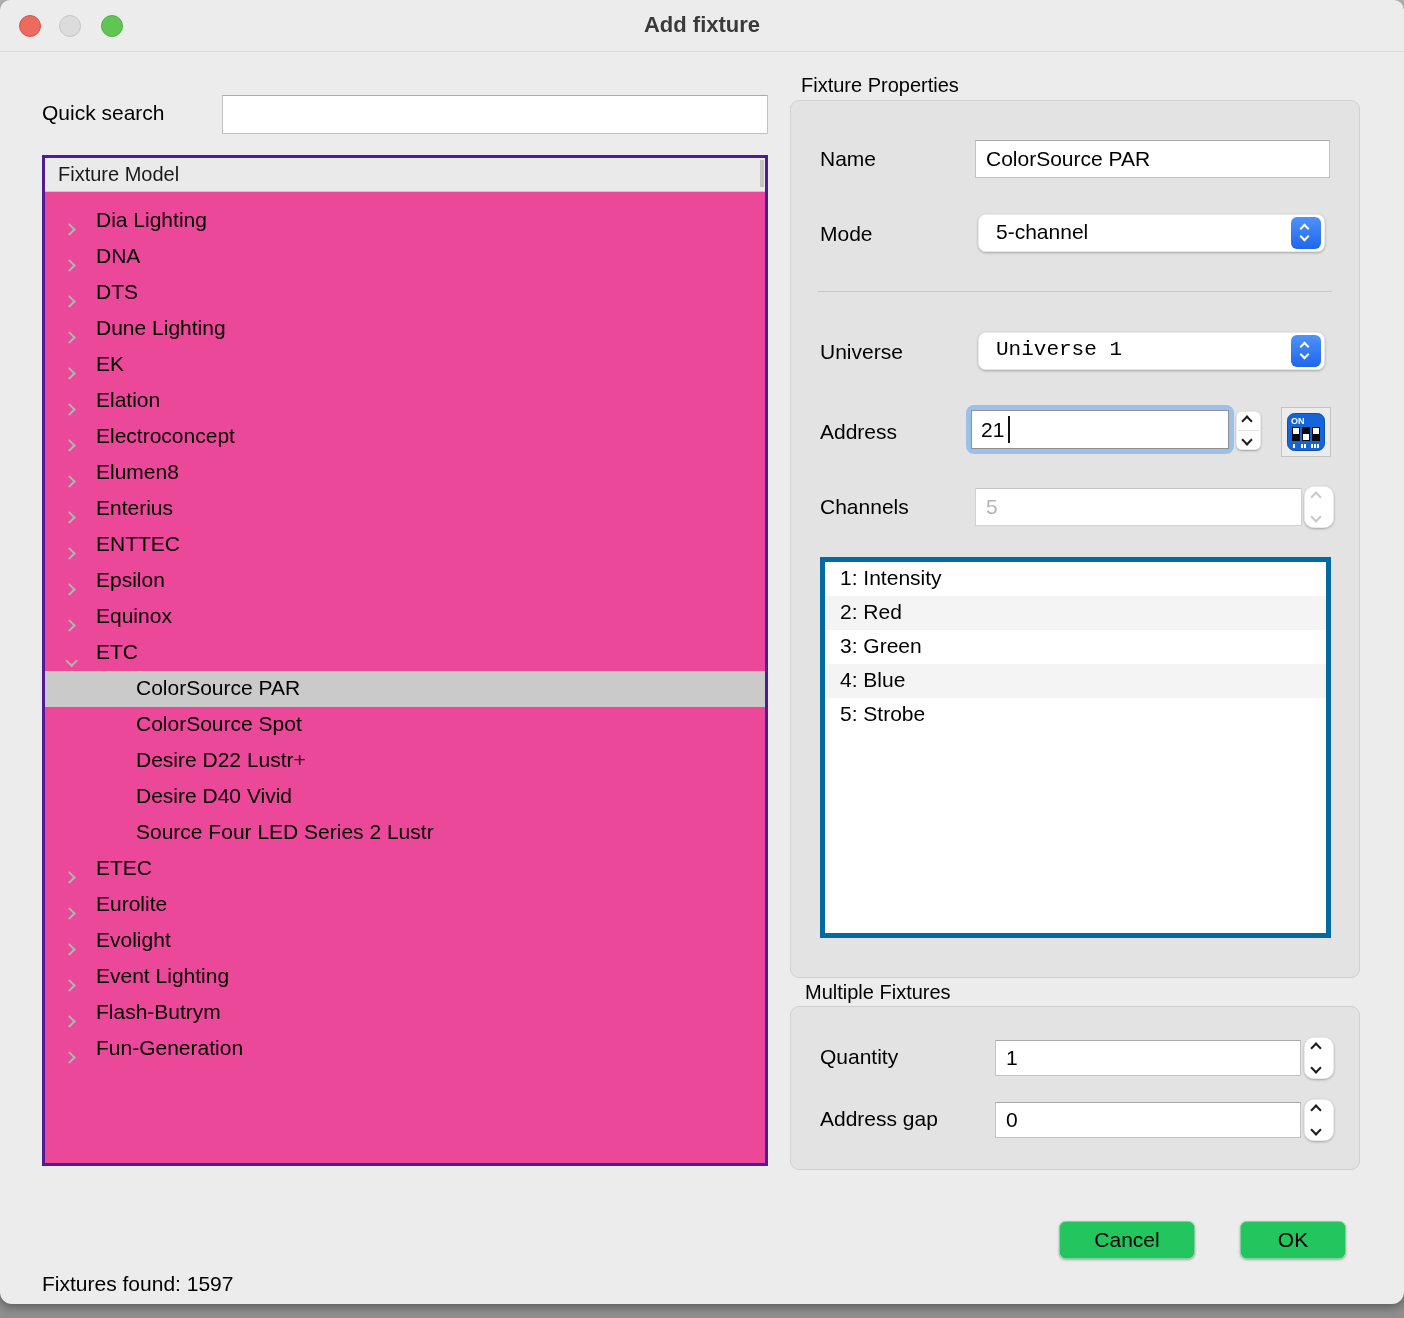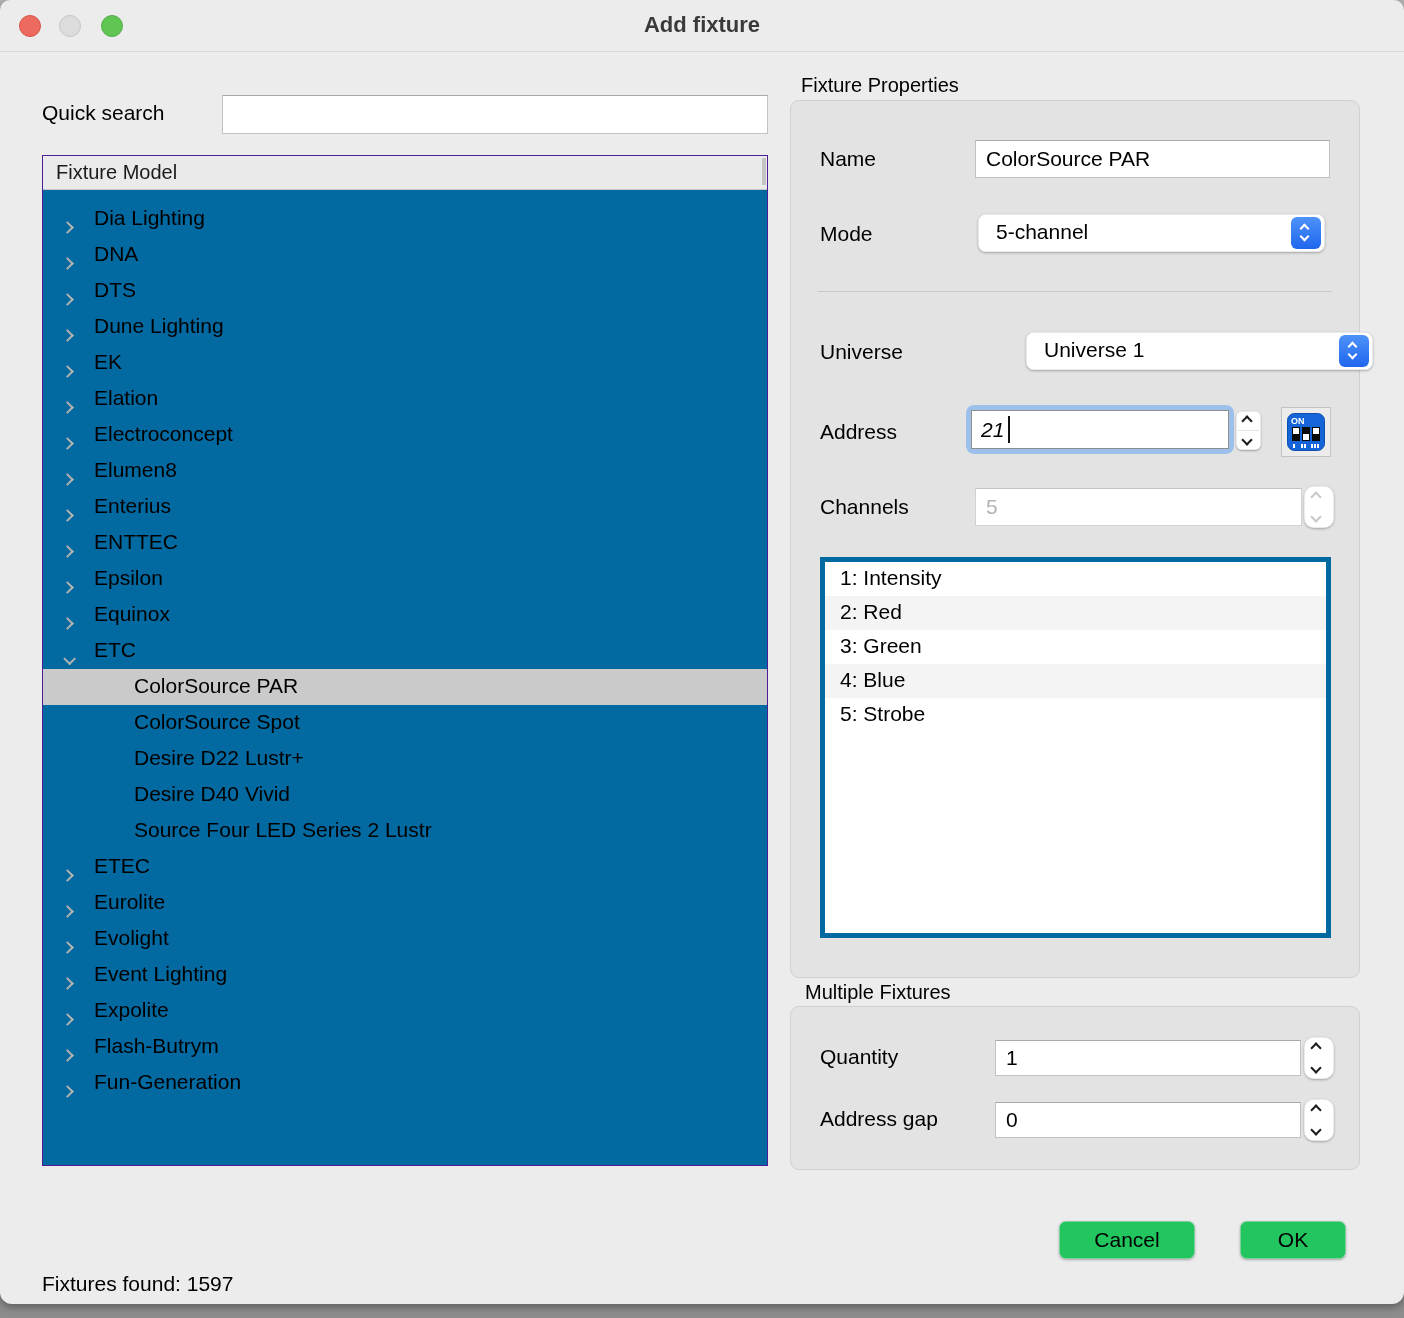--- a/index.html
+++ b/index.html
@@ -36,7 +36,7 @@
   #quick-search-input { left:222px; top:95px; width:546px; height:39px; }
 
   .tree { position:absolute; left:42px; top:155px; width:726px; height:1011px;
-    background:#0369a1; border:1px solid #4c1d95; }
+    background:#ec4899; border:3px solid #4c1d95; }
   .tree-header { position:relative; height:34px; background:#eaeaea; border-bottom:1px solid #c7c7c7; }
   .tree-header-label { position:absolute; left:13px; top:5px; font-size:20px; color:#1a1a1a; }
   .tree-header-sep { position:absolute; right:1px; top:2px; width:4px; height:27px; background:#c3c3c3; }

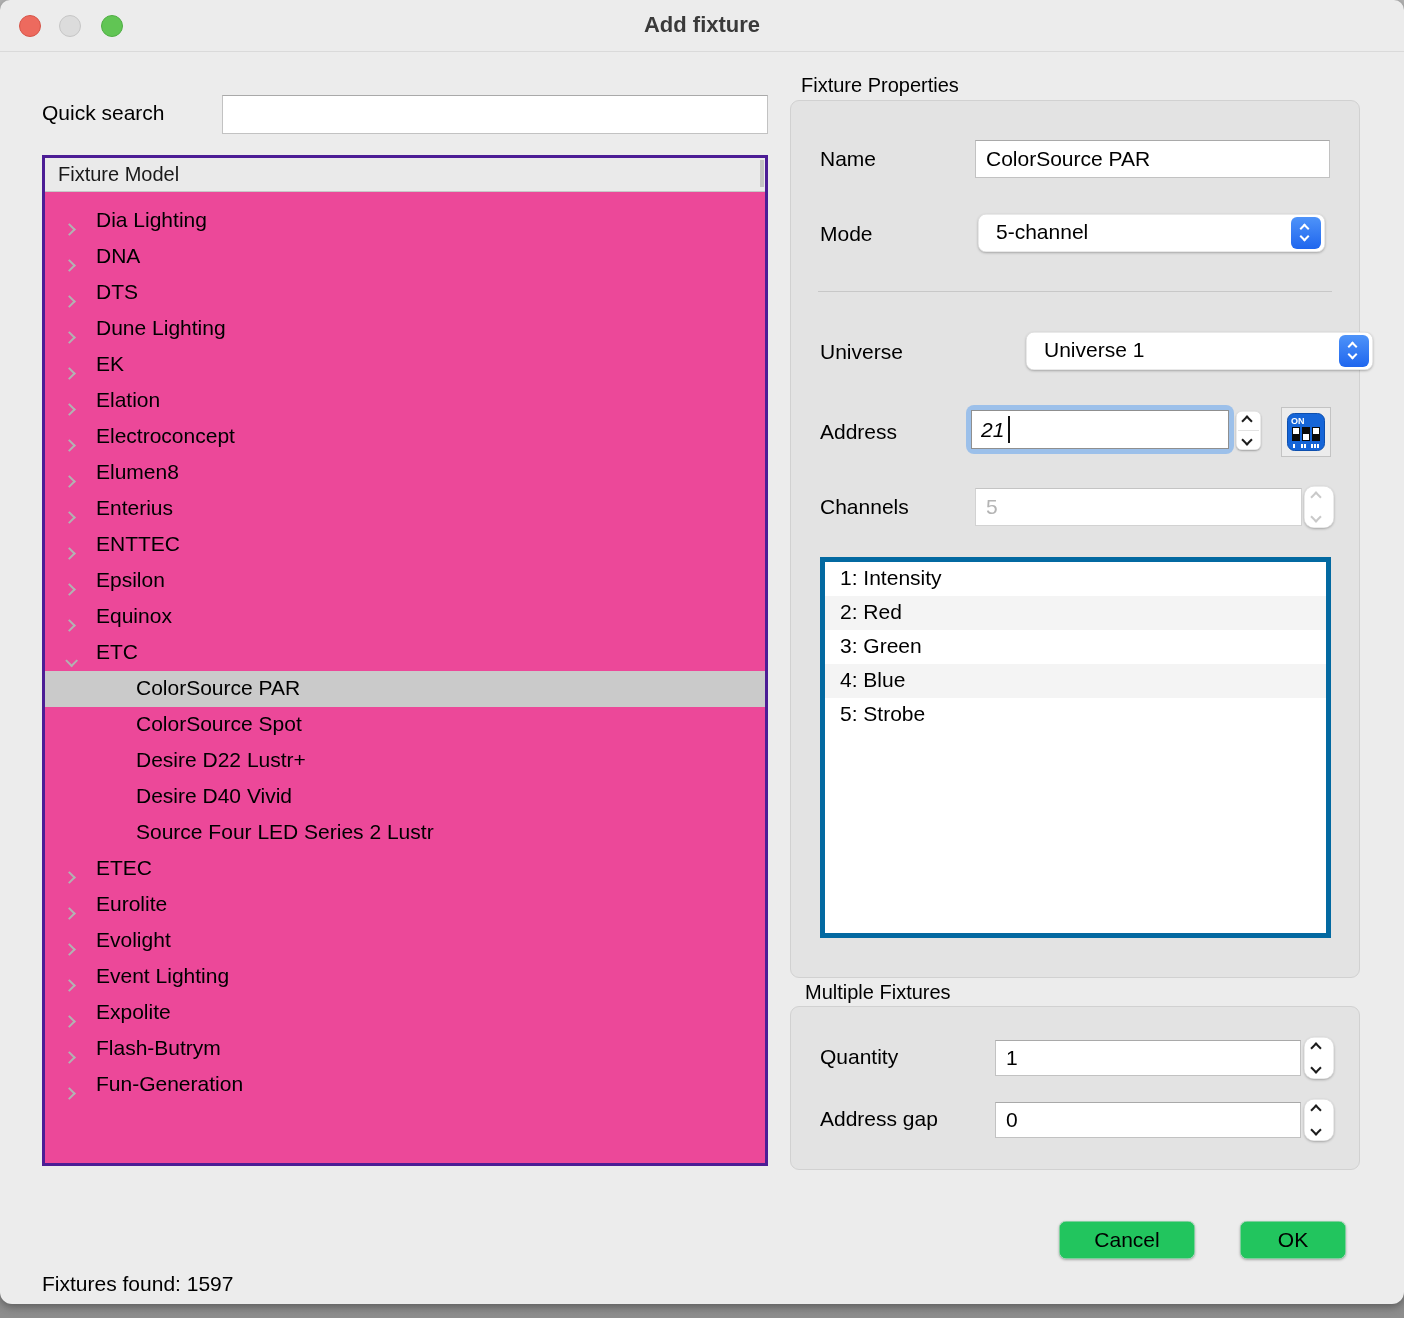--- a/index.html
+++ b/index.html
@@ -256,7 +256,7 @@
   <div class="divider"></div>
 
   <div class="lab" style="left:820px; top:340px;">Universe</div>
-  <div class="popup" style="left:1026px; top:332px;">
+  <div class="popup" style="left:978px; top:332px;font-family:Liberation Mono, monospace;">
     <span class="popup-val">Universe 1</span>
     <span class="popup-btn">
       <i class="chev up"></i>

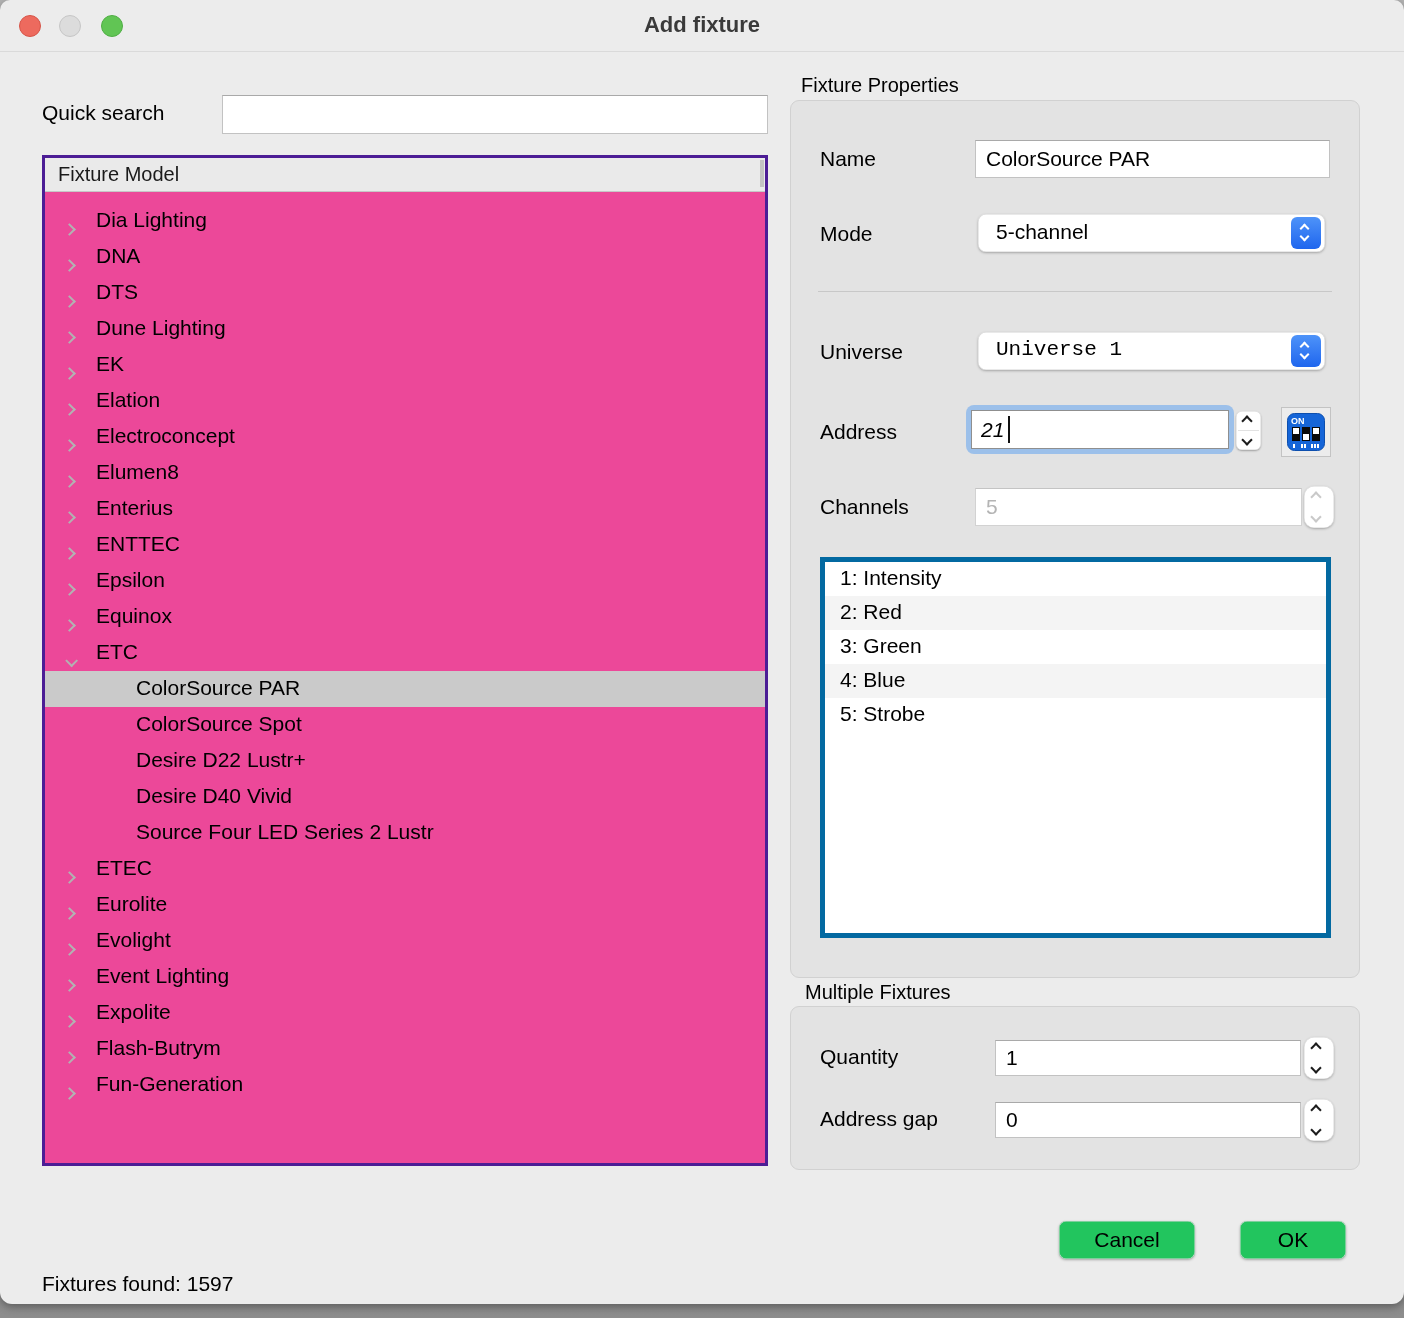--- a/index.html
+++ b/index.html
@@ -72,7 +72,7 @@
   
   .focus-ring { position:absolute; left:966px; top:405px; width:268px; height:49px;
     background:#9cc0ea; border-radius:8px; }
-  #address-input { left:971px; top:410px; width:258px; height:39px; border:1px solid #8f8f8f; padding:0 9px;font-style:italic; }
+  #address-input { left:971px; top:410px; width:258px; height:39px; border:1px solid #8f8f8f; padding:0 9px; }
   .caret { position:absolute; left:1008px; top:416px; width:2px; height:27px; background:#111; }
 
   .stepper { position:absolute; background:#fff; }

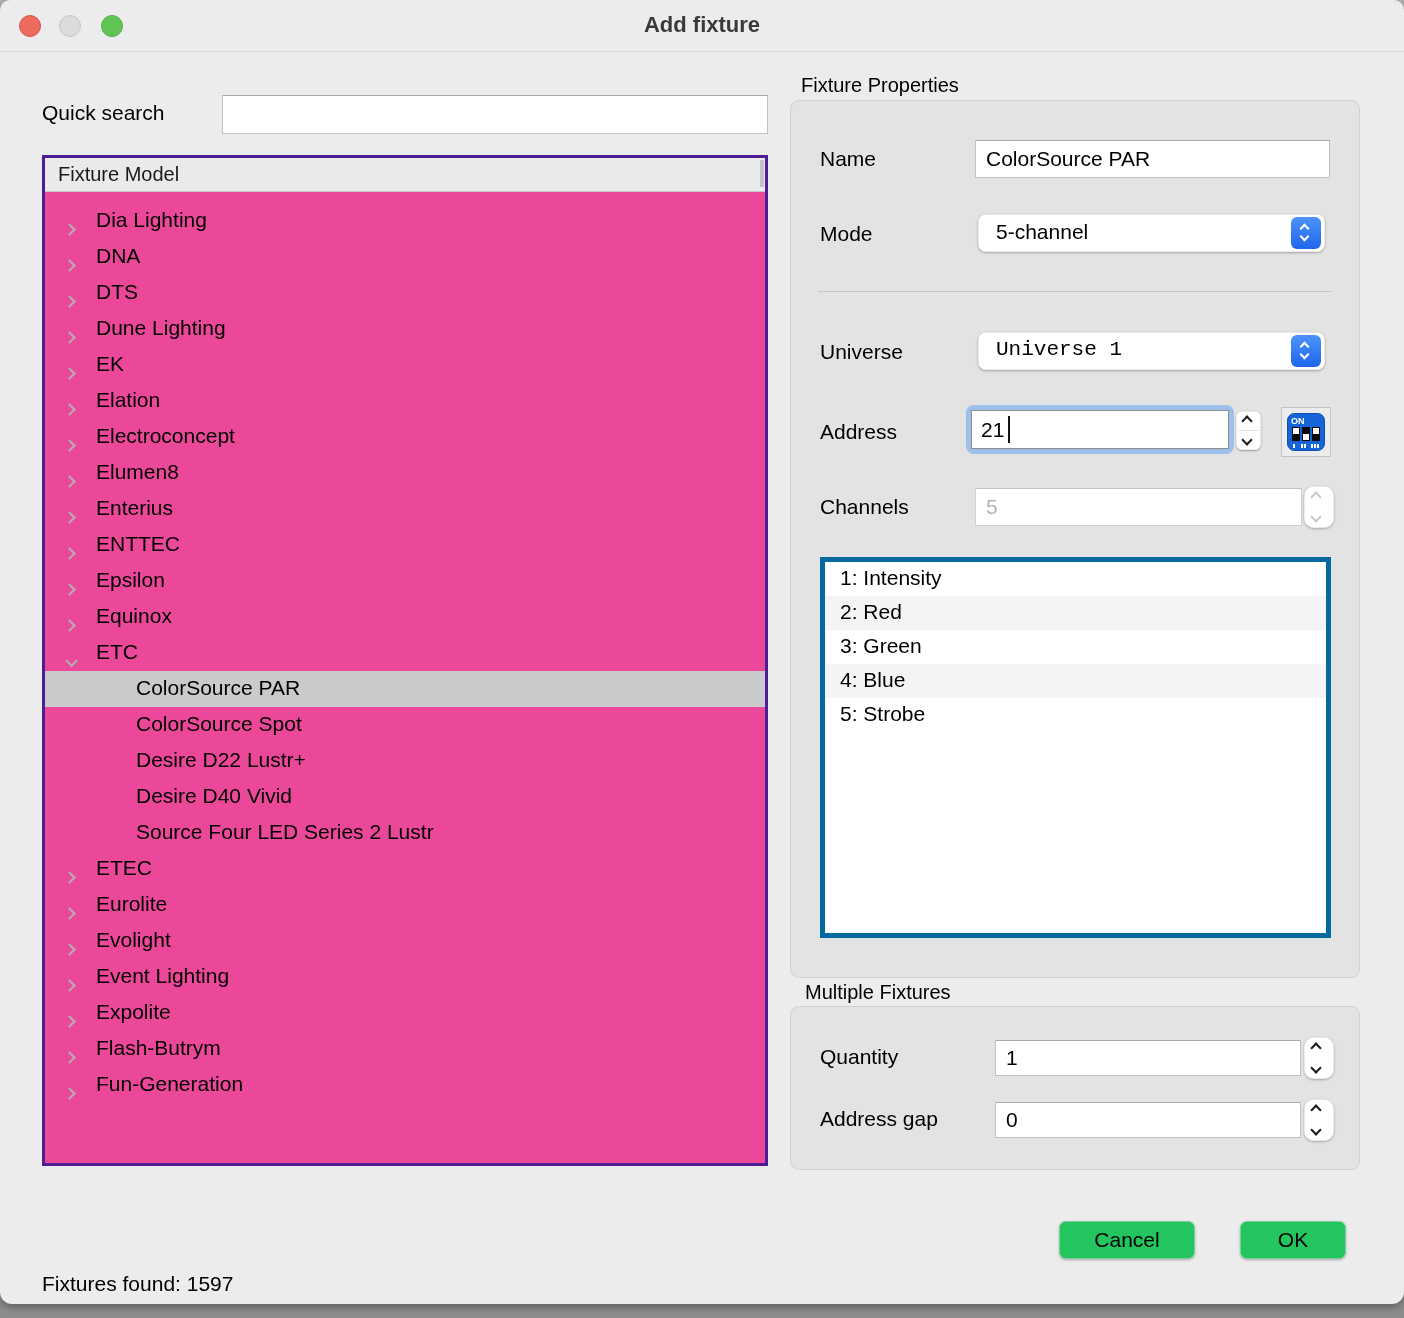--- a/index.html
+++ b/index.html
@@ -223,10 +223,6 @@
         </div>
         <div class="tree-row">
           <span class="disc"><i class="chev right"></i></span>
-          <span class="lbl-0">Expolite</span>
-        </div>
-        <div class="tree-row">
-          <span class="disc"><i class="chev right"></i></span>
           <span class="lbl-0">Flash-Butrym</span>
         </div>
         <div class="tree-row">

